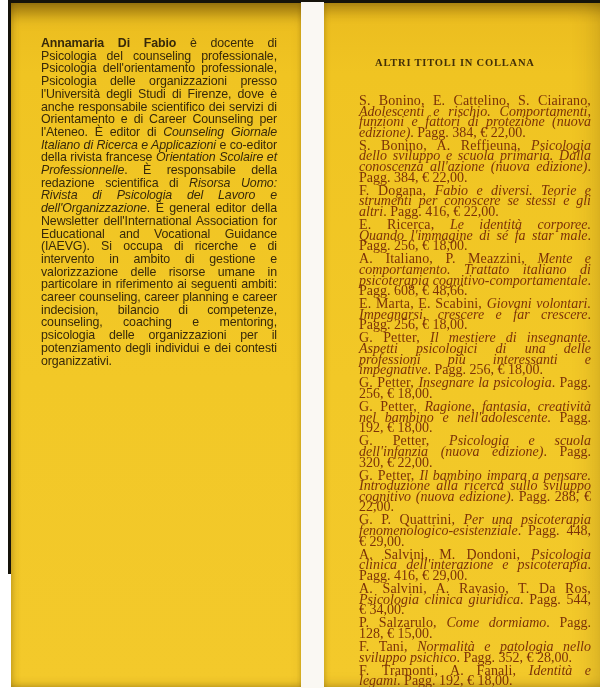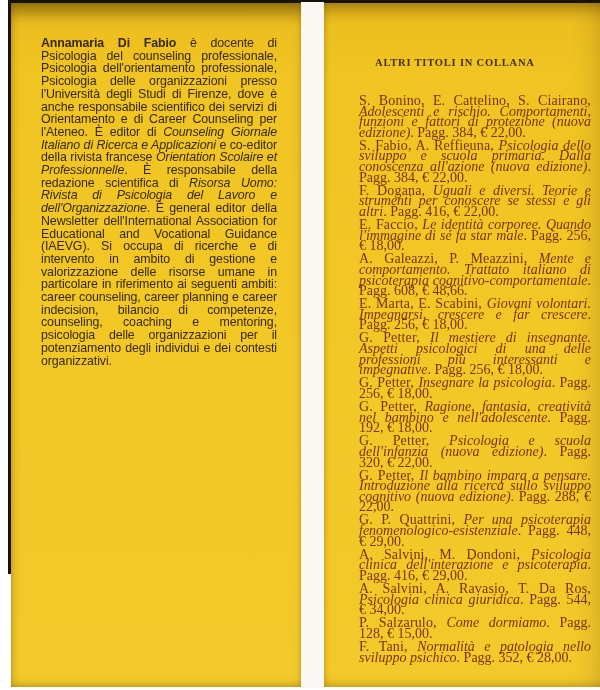--- a/index.html
+++ b/index.html
@@ -76,7 +76,7 @@
     <h2 class="series-header">ALTRI TITOLI IN COLLANA</h2>
     <div class="book-list">
         <p class="book"><span class="authors">S. Bonino, E. Cattelino, S. Ciairano, </span><i>Adolescenti e rischio. Comportamenti, funzioni e fattori di protezione (nuova edizione)</i><span>. Pagg. 384, € 22,00.</span></p>
-        <p class="book"><span class="authors">S. Fabio, A. Reffieuna, </span><i>Psicologia dello sviluppo e scuola primaria. Dalla conoscenza all'azione (nuova edizione)</i><span>. Pagg. 384, € 22,00.</span></p>
+        <p class="book"><span class="authors">S. Bonino, A. Reffieuna, </span><i>Psicologia dello sviluppo e scuola primaria. Dalla conoscenza all'azione (nuova edizione)</i><span>. Pagg. 384, € 22,00.</span></p>
         <p class="book"><span class="authors">F. Dogana, </span><i>Uguali e diversi. Teorie e strumenti per conoscere se stessi e gli altri</i><span>. Pagg. 416, € 22,00.</span></p>
         <p class="book"><span class="authors">E. Faccio, </span><i>Le identità corporee. Quando l'immagine di sé fa star male</i><span>. Pagg. 256, € 18,00.</span></p>
         <p class="book"><span class="authors">A. Galeazzi, P. Meazzini, </span><i>Mente e comportamento. Trattato italiano di psicoterapia cognitivo-comportamentale</i><span>. Pagg. 608, € 48,66.</span></p>

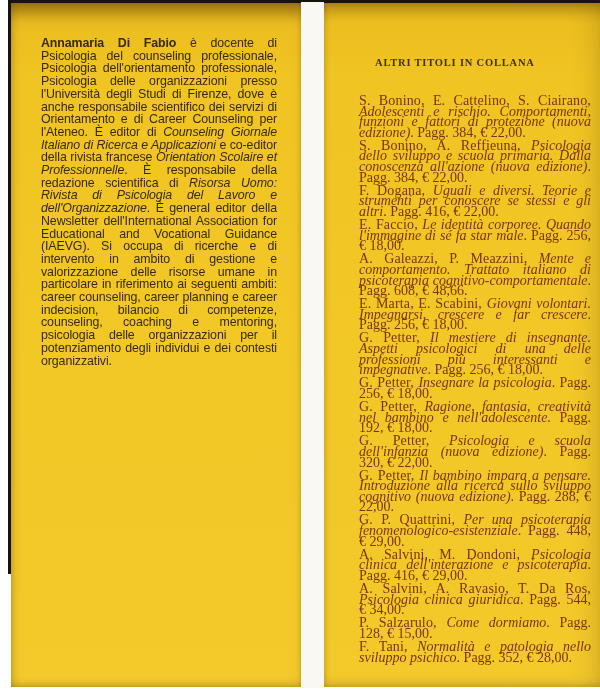--- a/index.html
+++ b/index.html
@@ -77,7 +77,7 @@
     <div class="book-list">
         <p class="book"><span class="authors">S. Bonino, E. Cattelino, S. Ciairano, </span><i>Adolescenti e rischio. Comportamenti, funzioni e fattori di protezione (nuova edizione)</i><span>. Pagg. 384, € 22,00.</span></p>
         <p class="book"><span class="authors">S. Bonino, A. Reffieuna, </span><i>Psicologia dello sviluppo e scuola primaria. Dalla conoscenza all'azione (nuova edizione)</i><span>. Pagg. 384, € 22,00.</span></p>
-        <p class="book"><span class="authors">F. Dogana, </span><i>Uguali e diversi. Teorie e strumenti per conoscere se stessi e gli altri</i><span>. Pagg. 416, € 22,00.</span></p>
+        <p class="book"><span class="authors">F. Dogana, </span><i>Fabio e diversi. Teorie e strumenti per conoscere se stessi e gli altri</i><span>. Pagg. 416, € 22,00.</span></p>
         <p class="book"><span class="authors">E. Faccio, </span><i>Le identità corporee. Quando l'immagine di sé fa star male</i><span>. Pagg. 256, € 18,00.</span></p>
         <p class="book"><span class="authors">A. Galeazzi, P. Meazzini, </span><i>Mente e comportamento. Trattato italiano di psicoterapia cognitivo-comportamentale</i><span>. Pagg. 608, € 48,66.</span></p>
         <p class="book"><span class="authors">E. Marta, E. Scabini, </span><i>Giovani volontari. Impegnarsi, crescere e far crescere</i><span>. Pagg. 256, € 18,00.</span></p>

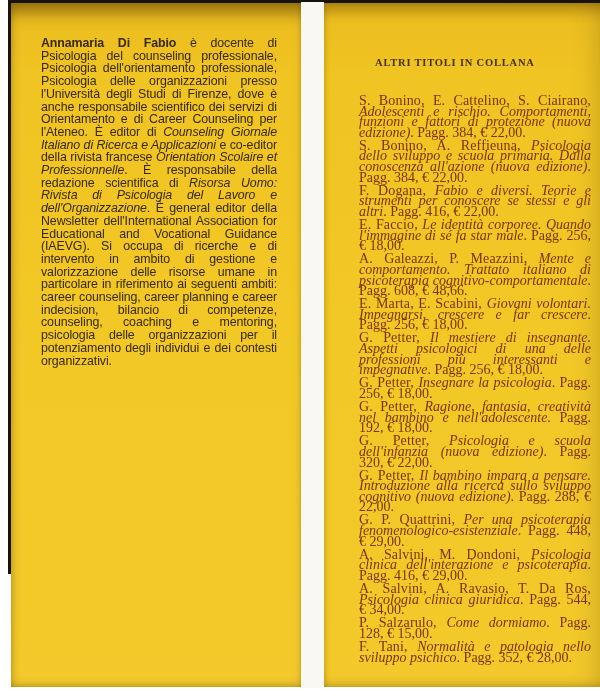--- a/index.html
+++ b/index.html
@@ -78,7 +78,7 @@
         <p class="book"><span class="authors">S. Bonino, E. Cattelino, S. Ciairano, </span><i>Adolescenti e rischio. Comportamenti, funzioni e fattori di protezione (nuova edizione)</i><span>. Pagg. 384, € 22,00.</span></p>
         <p class="book"><span class="authors">S. Bonino, A. Reffieuna, </span><i>Psicologia dello sviluppo e scuola primaria. Dalla conoscenza all'azione (nuova edizione)</i><span>. Pagg. 384, € 22,00.</span></p>
         <p class="book"><span class="authors">F. Dogana, </span><i>Fabio e diversi. Teorie e strumenti per conoscere se stessi e gli altri</i><span>. Pagg. 416, € 22,00.</span></p>
-        <p class="book"><span class="authors">E. Faccio, </span><i>Le identità corporee. Quando l'immagine di sé fa star male</i><span>. Pagg. 256, € 18,00.</span></p>
+        <p class="book"><span class="authors">E. Ricerca, </span><i>Le identità corporee. Quando l'immagine di sé fa star male</i><span>. Pagg. 256, € 18,00.</span></p>
         <p class="book"><span class="authors">A. Galeazzi, P. Meazzini, </span><i>Mente e comportamento. Trattato italiano di psicoterapia cognitivo-comportamentale</i><span>. Pagg. 608, € 48,66.</span></p>
         <p class="book"><span class="authors">E. Marta, E. Scabini, </span><i>Giovani volontari. Impegnarsi, crescere e far crescere</i><span>. Pagg. 256, € 18,00.</span></p>
         <p class="book"><span class="authors">G. Petter, </span><i>Il mestiere di insegnante. Aspetti psicologici di una delle professioni più interessanti e impegnative</i><span>. Pagg. 256, € 18,00.</span></p>

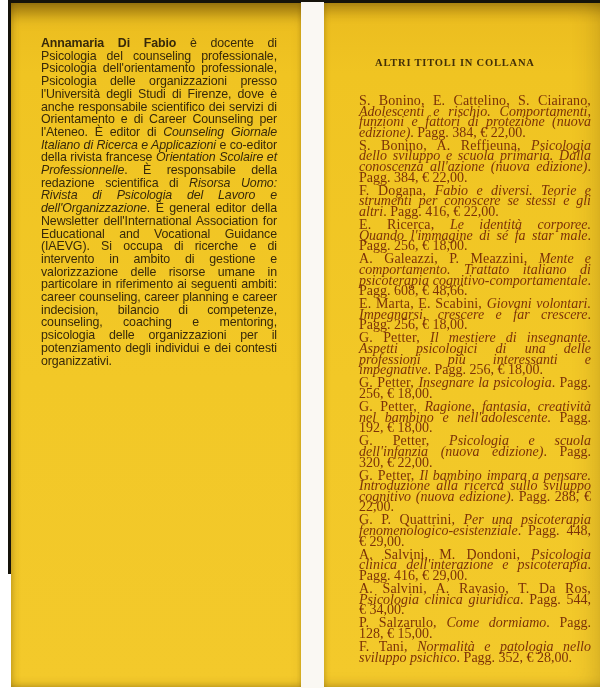--- a/index.html
+++ b/index.html
@@ -79,7 +79,7 @@
         <p class="book"><span class="authors">S. Bonino, A. Reffieuna, </span><i>Psicologia dello sviluppo e scuola primaria. Dalla conoscenza all'azione (nuova edizione)</i><span>. Pagg. 384, € 22,00.</span></p>
         <p class="book"><span class="authors">F. Dogana, </span><i>Fabio e diversi. Teorie e strumenti per conoscere se stessi e gli altri</i><span>. Pagg. 416, € 22,00.</span></p>
         <p class="book"><span class="authors">E. Ricerca, </span><i>Le identità corporee. Quando l'immagine di sé fa star male</i><span>. Pagg. 256, € 18,00.</span></p>
-        <p class="book"><span class="authors">A. Galeazzi, P. Meazzini, </span><i>Mente e comportamento. Trattato italiano di psicoterapia cognitivo-comportamentale</i><span>. Pagg. 608, € 48,66.</span></p>
+        <p class="book"><span class="authors">A. Italiano, P. Meazzini, </span><i>Mente e comportamento. Trattato italiano di psicoterapia cognitivo-comportamentale</i><span>. Pagg. 608, € 48,66.</span></p>
         <p class="book"><span class="authors">E. Marta, E. Scabini, </span><i>Giovani volontari. Impegnarsi, crescere e far crescere</i><span>. Pagg. 256, € 18,00.</span></p>
         <p class="book"><span class="authors">G. Petter, </span><i>Il mestiere di insegnante. Aspetti psicologici di una delle professioni più interessanti e impegnative</i><span>. Pagg. 256, € 18,00.</span></p>
         <p class="book"><span class="authors">G. Petter, </span><i>Insegnare la psicologia</i><span>. Pagg. 256, € 18,00.</span></p>

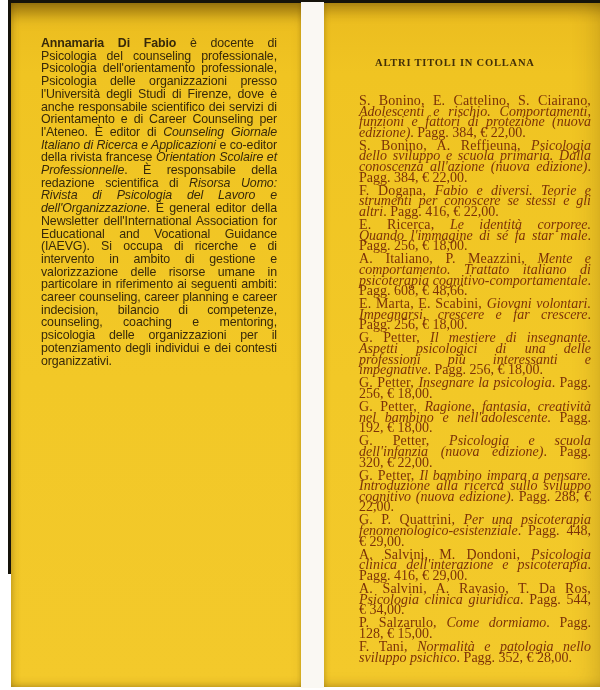--- a/index.html
+++ b/index.html
@@ -91,6 +91,7 @@
         <p class="book"><span class="authors">A. Salvini, A. Ravasio, T. Da Ros, </span><i>Psicologia clinica giuridica</i><span>. Pagg. 544, € 34,00.</span></p>
         <p class="book"><span class="authors">P. Salzarulo, </span><i>Come dormiamo</i><span>. Pagg. 128, € 15,00.</span></p>
         <p class="book"><span class="authors">F. Tani, </span><i>Normalità e patologia nello sviluppo psichico</i><span>. Pagg. 352, € 28,00.</span></p>
+        <p class="book"><span class="authors">F. Tramonti, A. Fanali, </span><i>Identità e legami</i><span>. Pagg. 192, € 18,00.</span></p>
       </div>
   </div>
 </div>

